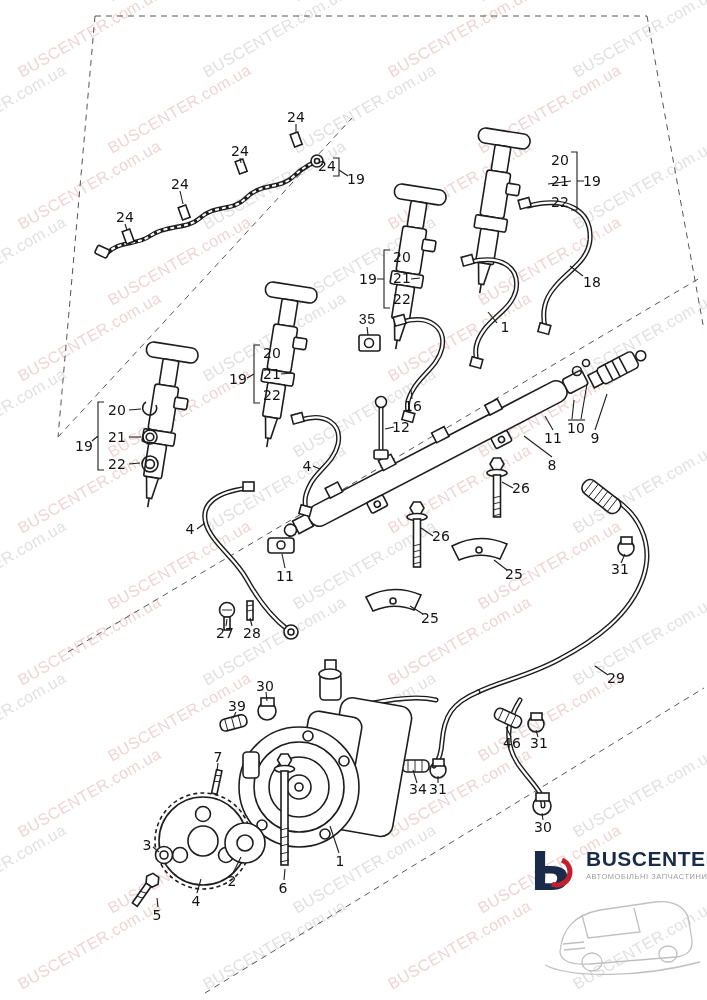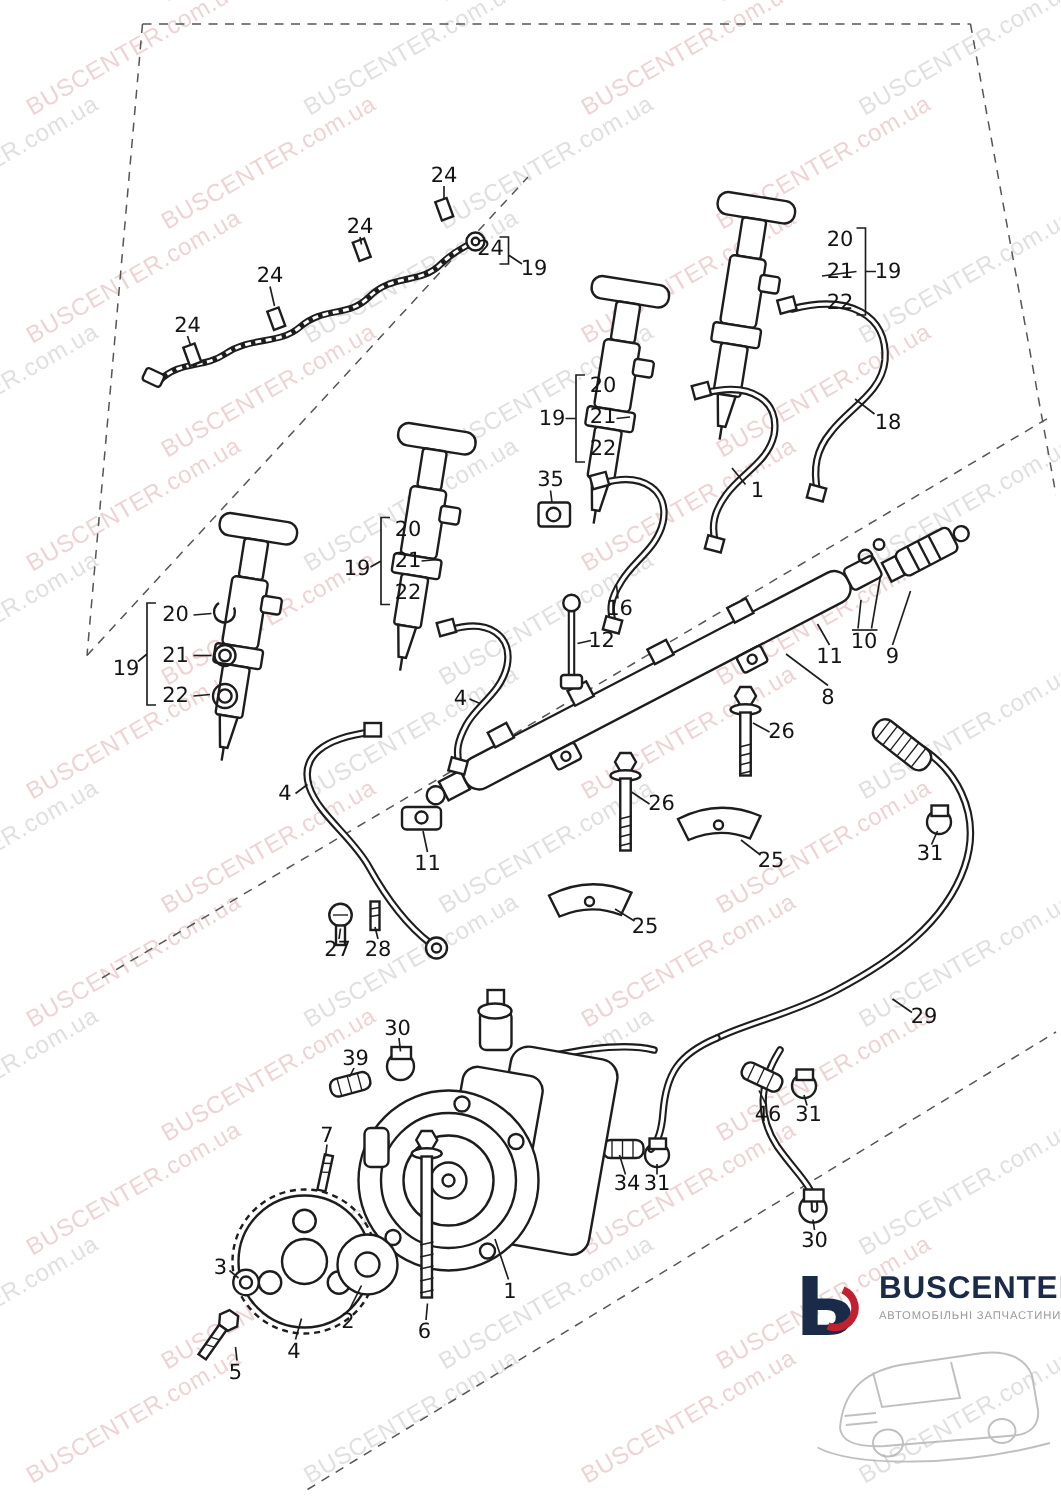--- a/index.html
+++ b/index.html
@@ -462,7 +462,7 @@
       <div class="callout" style="left: 402px; top: 278px;">21</div>
       <div class="callout" style="left: 402px; top: 299px;">22</div>
       <div class="callout" style="left: 368px; top: 279px;">19</div>
-      <div class="callout" style="left: 367px; top: 320px;">35</div>
+      <div class="callout" style="left: 367px; top: 320px; font-family: Liberation Mono, monospace;">35</div>
       <div class="callout" style="left: 413px; top: 406px;">16</div>
       <div class="callout" style="left: 401px; top: 427px; text-align: center;">12</div>
       <div class="callout" style="left: 272px; top: 353px;">20</div>

